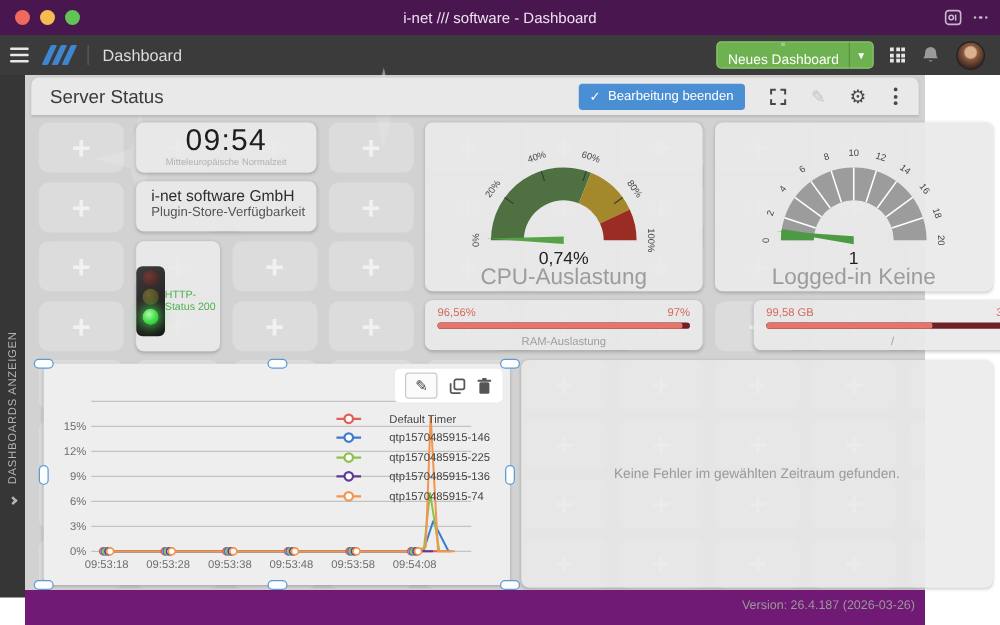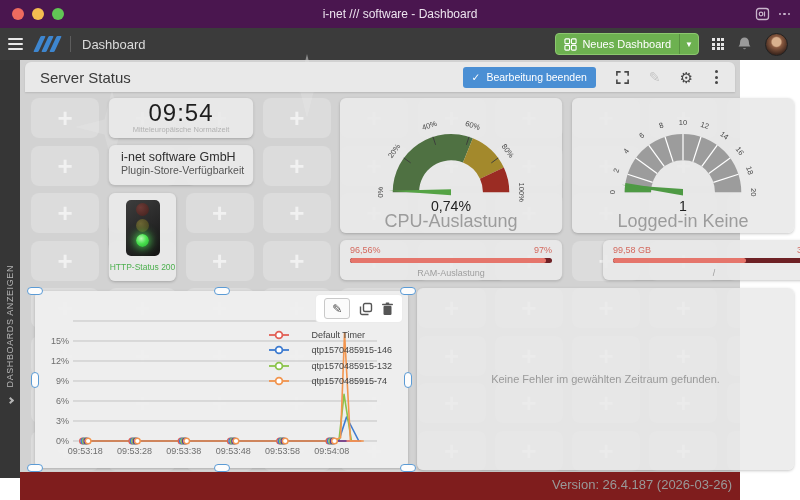--- a/index.html
+++ b/index.html
@@ -30,7 +30,7 @@
   .nav-right { margin-left:auto; display:flex; align-items:center; gap:13px; padding-right:12px; }
   .btn-green { display:flex; align-items:stretch; height:22px; background:#6db150;
     border:1px solid #8cc76f; border-radius:4px; color:#fff; cursor:pointer; }
-  .btn-green .bg-main { display:flex; align-items:center; gap:5px; padding:0 8px; font-size:11px; }
+  .btn-green .bg-main { display:flex; align-items:center; gap:5px; padding:0 8px; font-size:11px;flex-direction:column; }
   .btn-green .bg-caret { display:flex; align-items:center; padding:0 5px;
     border-left:1px solid rgba(0,0,0,.18); font-size:8px; }
   .grid-icon { display:grid; grid-template-columns:repeat(3,3px); grid-gap:1.5px; cursor:pointer; }

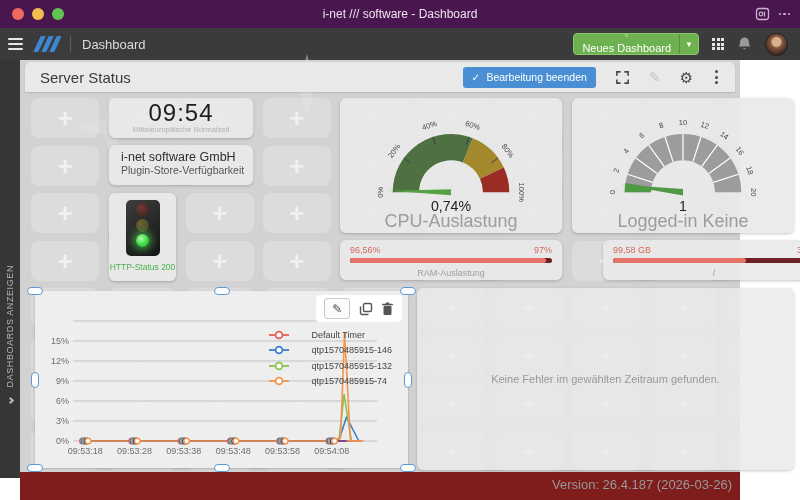--- a/index.html
+++ b/index.html
@@ -76,7 +76,7 @@
   .w-avail { left:89px; top:85px; width:144px; height:40px; padding:5px 0 0 12px; }
   .avail-1 { font-size:12.5px; color:#2e2e2e; }
   .avail-2 { font-size:10.5px; color:#565656; }
-  .w-tl { top:133px; width:67px; height:88px; display:flex; flex-direction:column; align-items:center; }
+  .w-tl { top:133px; width:67px; height:88px; display:flex; align-items:center; }
   .w-tl1 { left:89px; } .w-tl2 { left:167px; }
   .tl-body { margin-top:7px; width:34px; height:56px; border-radius:5px; padding-top:3px;
     background:linear-gradient(145deg,#3d3d3d,#141414); display:flex; flex-direction:column;

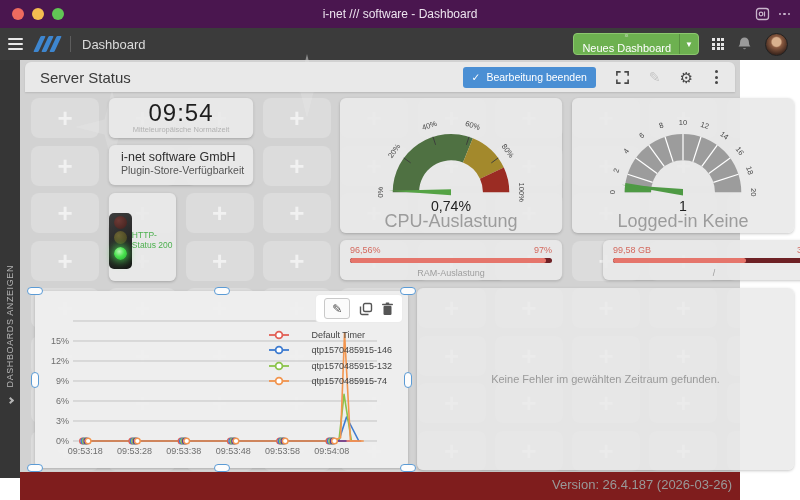--- a/index.html
+++ b/index.html
@@ -673,7 +673,7 @@
               <line x1="0" y1="5" x2="20" y2="5" stroke="#8bc34a" stroke-width="1.8"></line>
               <circle cx="10" cy="5" r="3.4" fill="#fff" stroke="#8bc34a" stroke-width="1.8"></circle>
             </svg>
-            <span>qtp1570485915-132</span>
+            <span>qtp1570485915-225</span>
           </div>
           <div class="leg-item">
             <svg width="20" height="10" viewBox="0 0 20 10">

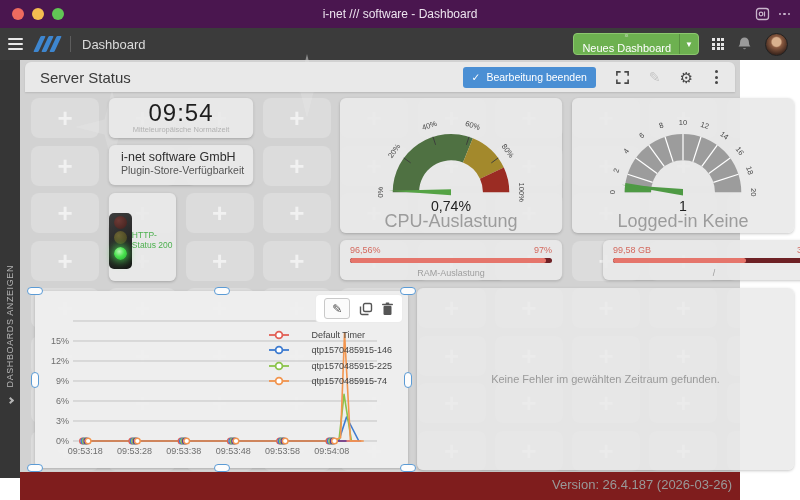--- a/index.html
+++ b/index.html
@@ -677,6 +677,13 @@
           </div>
           <div class="leg-item">
             <svg width="20" height="10" viewBox="0 0 20 10">
+              <line x1="0" y1="5" x2="20" y2="5" stroke="#5c3a96" stroke-width="1.8"></line>
+              <circle cx="10" cy="5" r="3.4" fill="#fff" stroke="#5c3a96" stroke-width="1.8"></circle>
+            </svg>
+            <span>qtp1570485915-136</span>
+          </div>
+          <div class="leg-item">
+            <svg width="20" height="10" viewBox="0 0 20 10">
               <line x1="0" y1="5" x2="20" y2="5" stroke="#f2954e" stroke-width="1.8"></line>
               <circle cx="10" cy="5" r="3.4" fill="#fff" stroke="#f2954e" stroke-width="1.8"></circle>
             </svg>

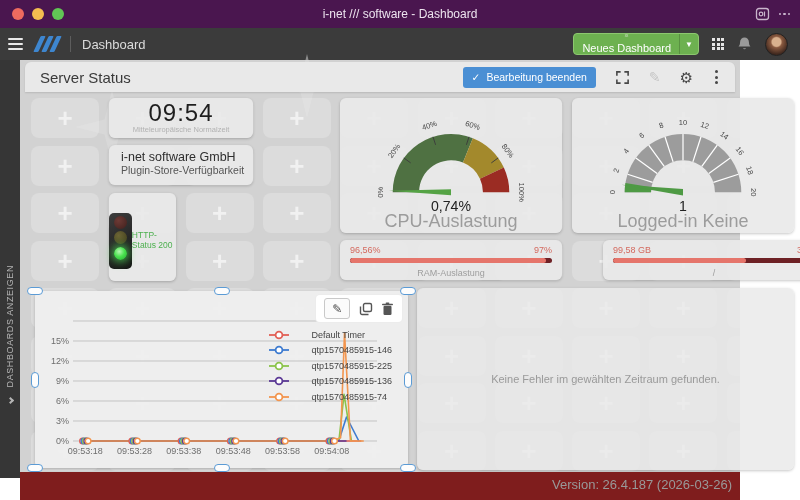--- a/index.html
+++ b/index.html
@@ -124,8 +124,8 @@
   .h-ml { left:-4px; top:50%; margin-top:-8px; } .h-mr { right:-4px; top:50%; margin-top:-8px; }
   .axis-label { font-size:9px; fill:#6e6e6e; }
 
-  .footer { position:absolute; left:0; right:0; top:412px; height:28px; background:#7f1d1d;
-    text-align:right; font-size:13px; color:#999; line-height:26px; padding-right:8px; }
+  .footer { position:absolute; left:0; right:0; top:412px; height:28px; background:#701a75;
+    text-align:right; font-size:10px; color:#999; line-height:26px; padding-right:8px; }
 </style>
 </head>
 <body>

